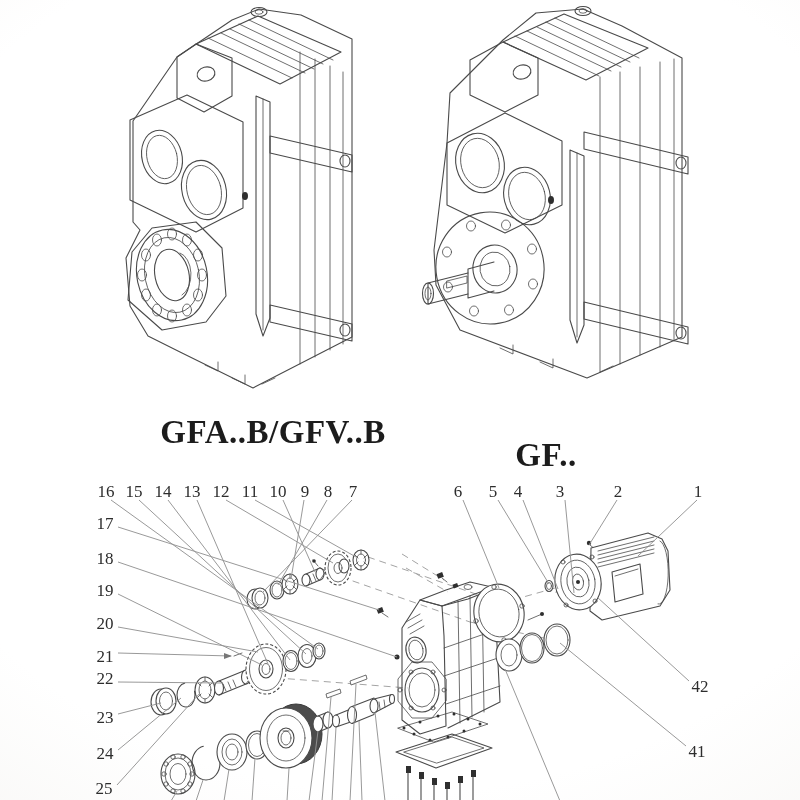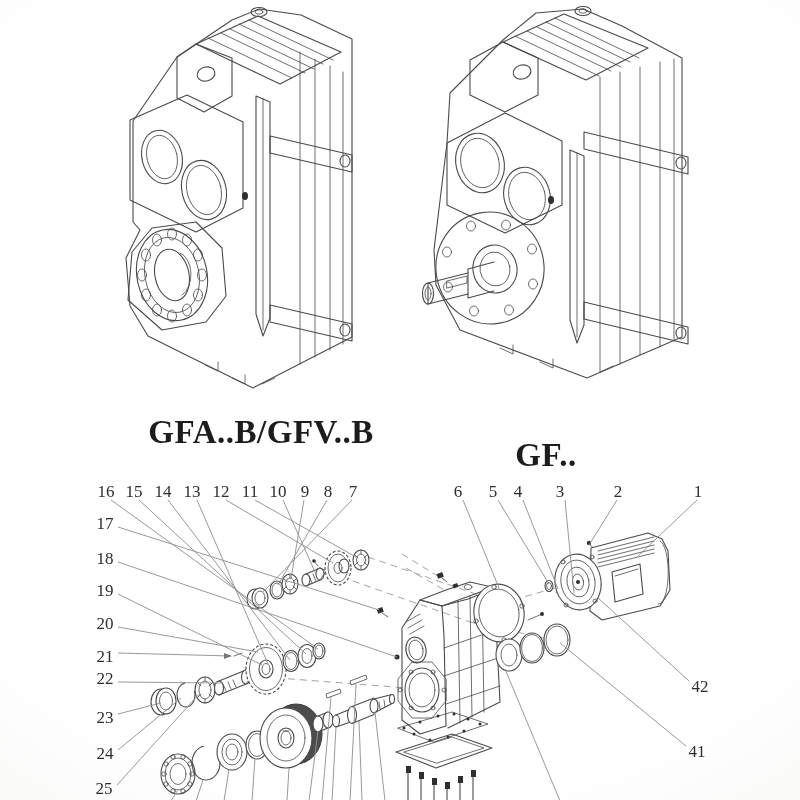--- a/index.html
+++ b/index.html
@@ -446,7 +446,7 @@
       </g>
 </svg>
 
-<div class="caption" style="left:261px;top:414px;">GFA..B/GFV..B</div>
+<div class="caption" style="left:273px;top:414px;">GFA..B/GFV..B</div>
 <div class="caption" style="left:546px;top:437px;">GF..</div>
 
 </div>

